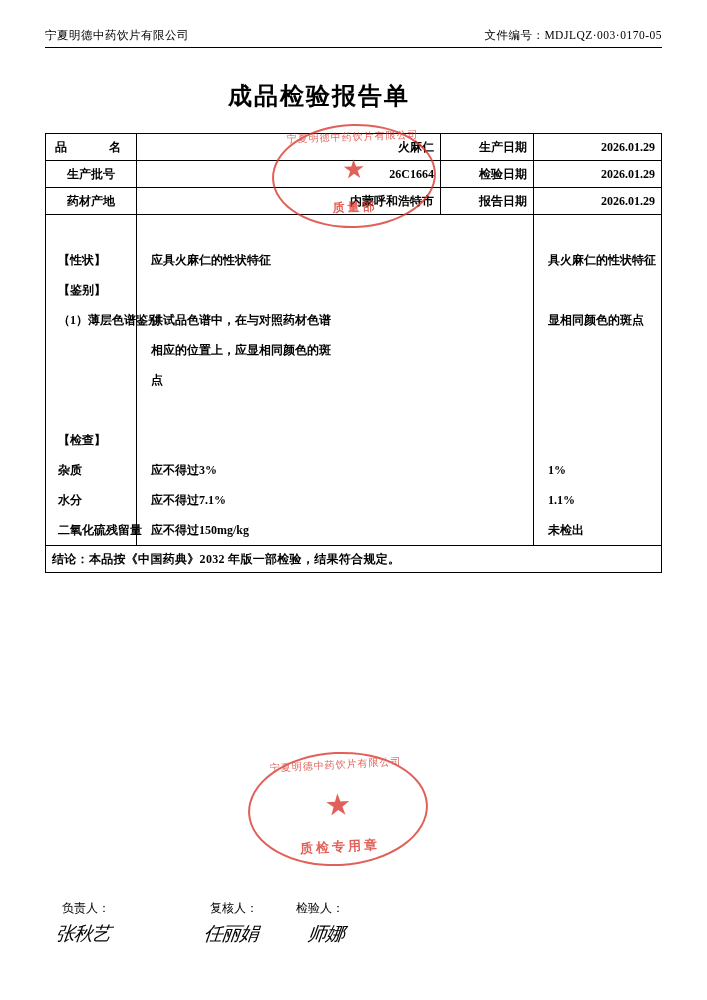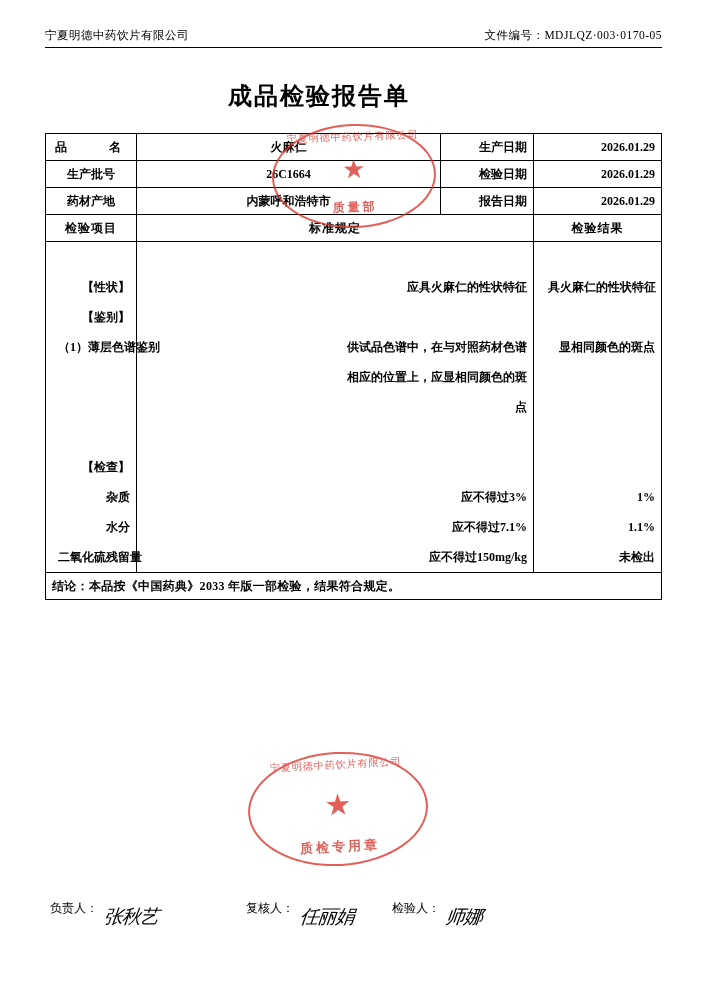--- a/index.html
+++ b/index.html
@@ -78,7 +78,7 @@
     letter-spacing: 6px;
     padding-left: 10px;
   }
-  .val-left { text-align: center; padding-left: 8px; }
+  .val-left { text-align: right; padding-left: 8px; }
   .lbl2 {
     width: 80px;
     text-align: right;

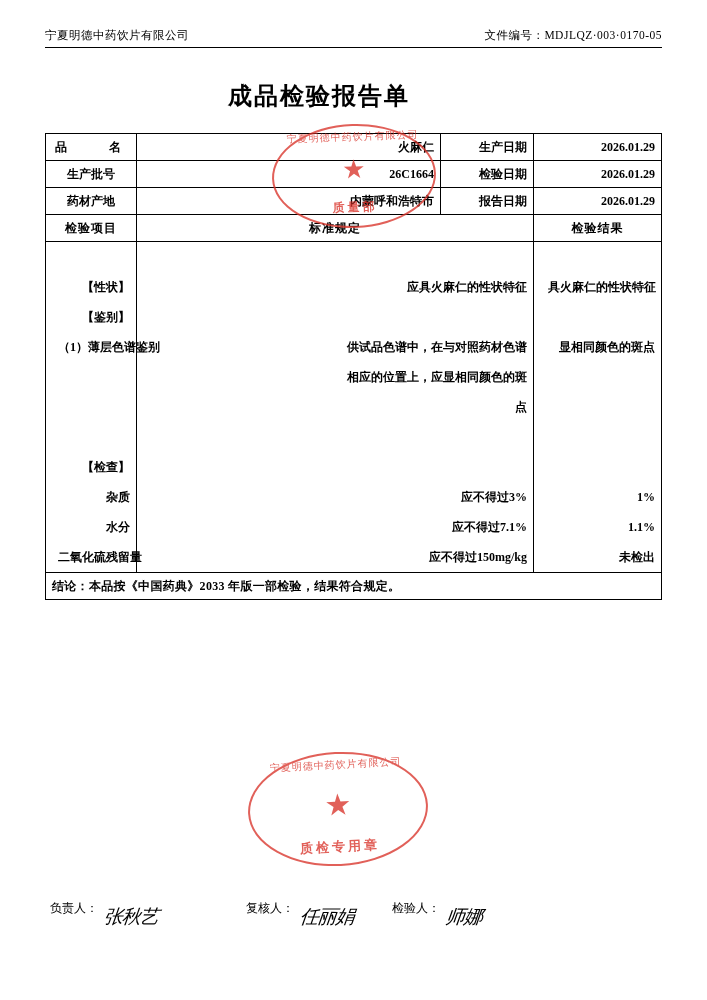--- a/index.html
+++ b/index.html
@@ -252,11 +252,6 @@
         <td class="val-left">内蒙呼和浩特市</td>
         <td class="lbl2">报告日期</td>
         <td class="val2">2026.01.29</td>
-      </tr>
-      <tr class="colhead">
-        <td class="c1" colspan="1">检验项目</td>
-        <td class="c2" colspan="2">标准规定</td>
-        <td class="c3" colspan="1">检验结果</td>
       </tr>
       <tr class="body-row">
         <td class="c1">

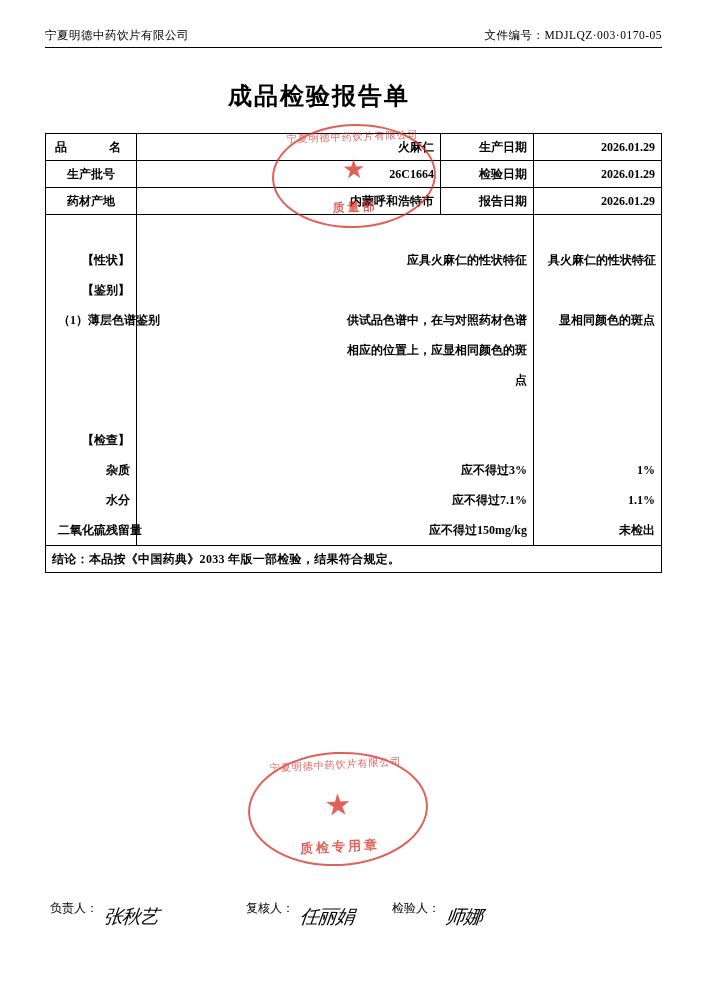--- a/index.html
+++ b/index.html
@@ -119,7 +119,6 @@
 
   .item-list {
     font-size: 12px;
-    text-align: right;
   }
   .item-list .line {
     height: 30px;

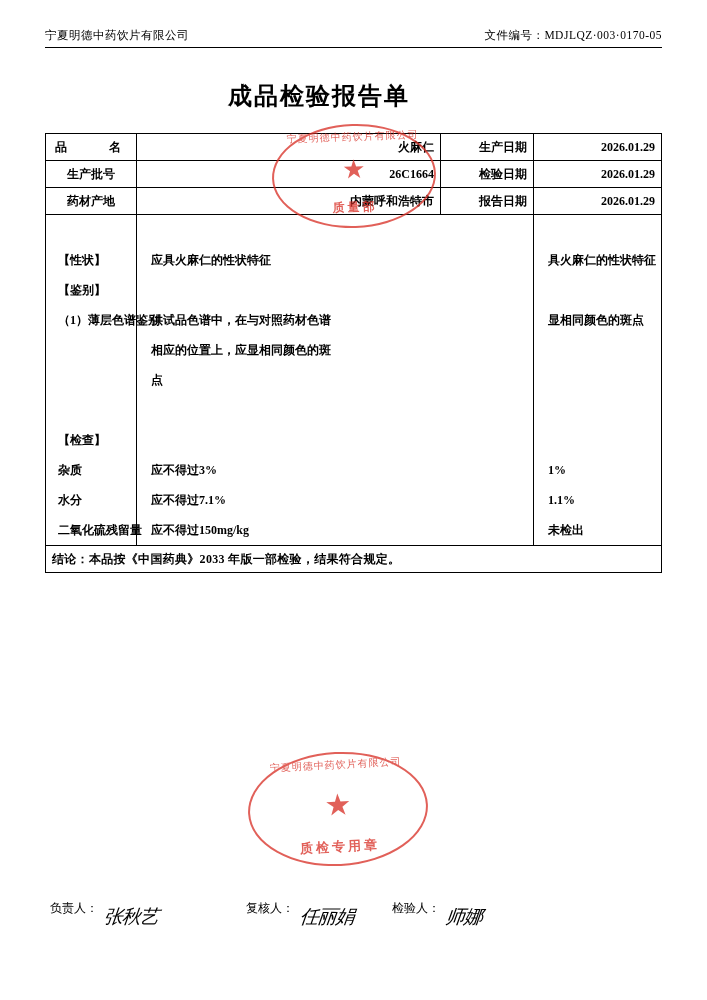--- a/index.html
+++ b/index.html
@@ -300,7 +300,7 @@
         </td>
       </tr>
       <tr class="concl">
-        <td colspan="4">结论：本品按《中国药典》2033 年版一部检验，结果符合规定。</td>
+        <td colspan="4">结论：本品按《中国药典》2032 年版一部检验，结果符合规定。</td>
       </tr>
     </tbody>
   </table>

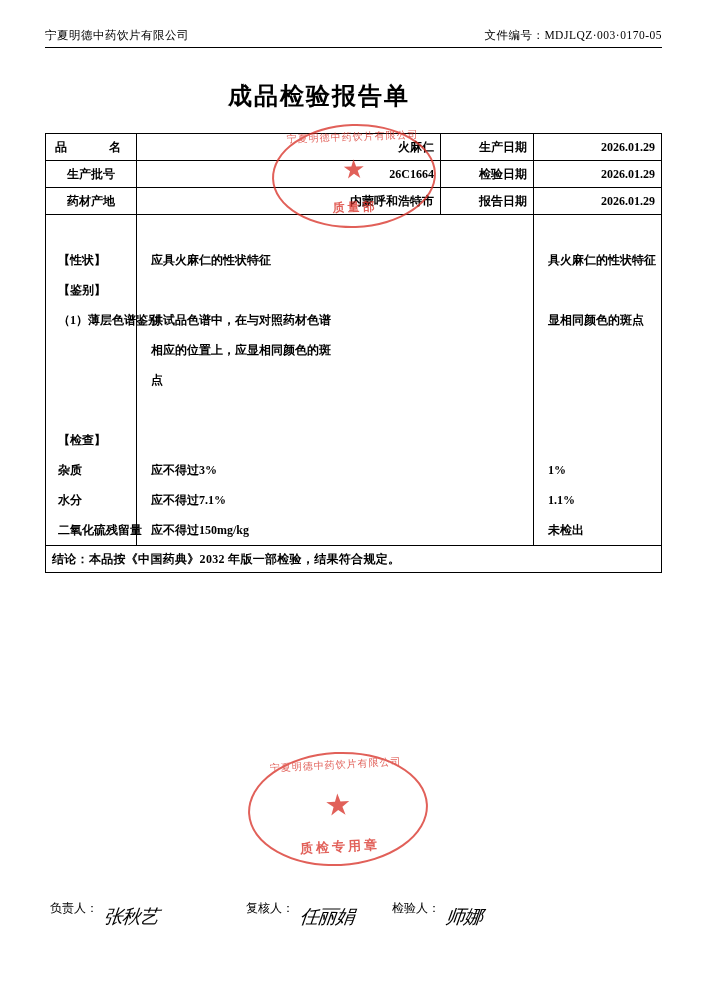--- a/index.html
+++ b/index.html
@@ -148,6 +148,8 @@
   }
   .sign-block {
     display: flex;
+    align-items: flex-end;
+    flex-direction: column;
   }
   .sign-block .sig-label { white-space: nowrap; }
   .sign-block .sig-name {

